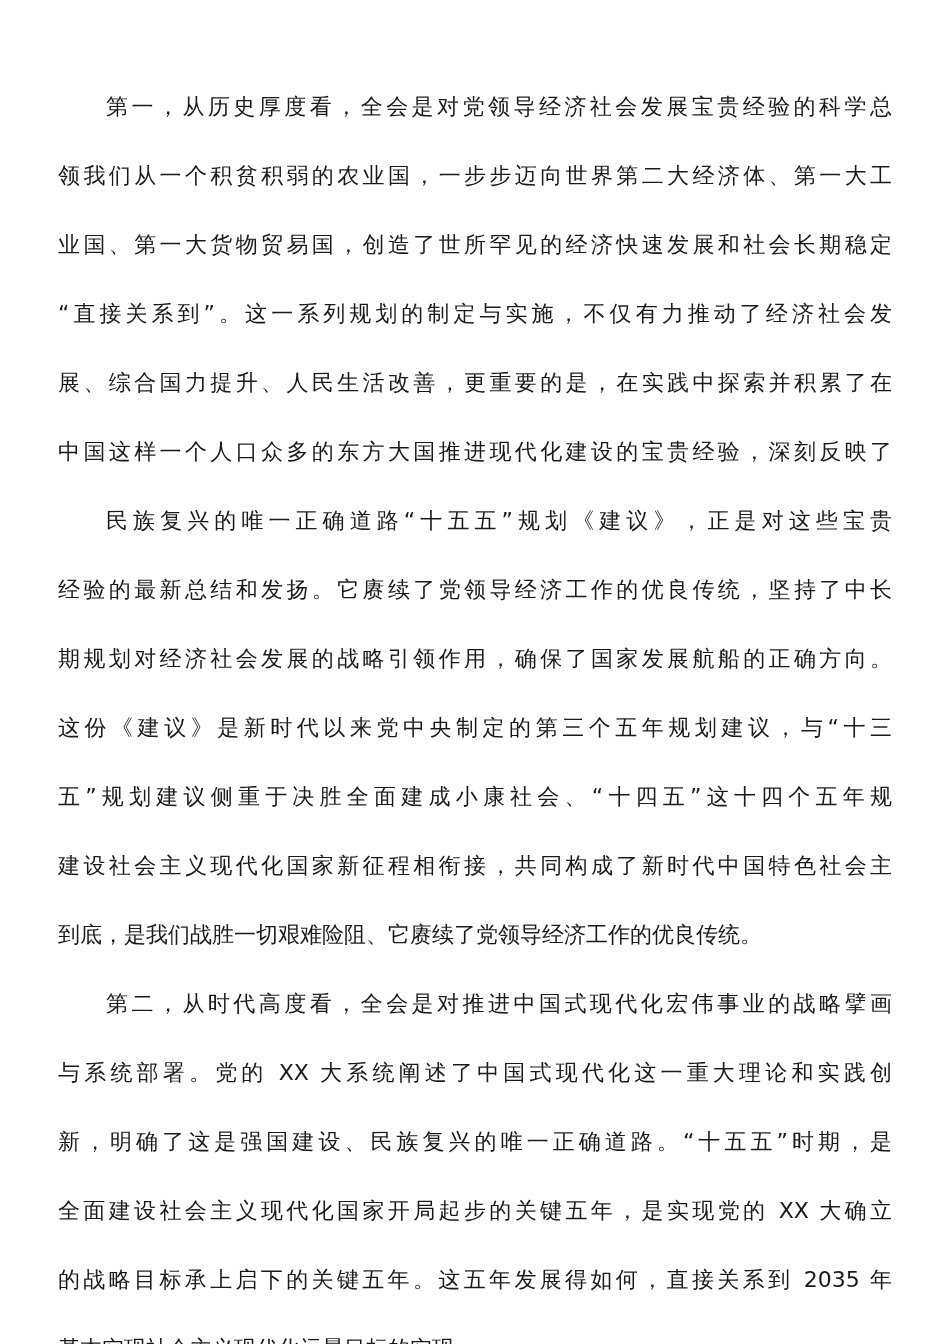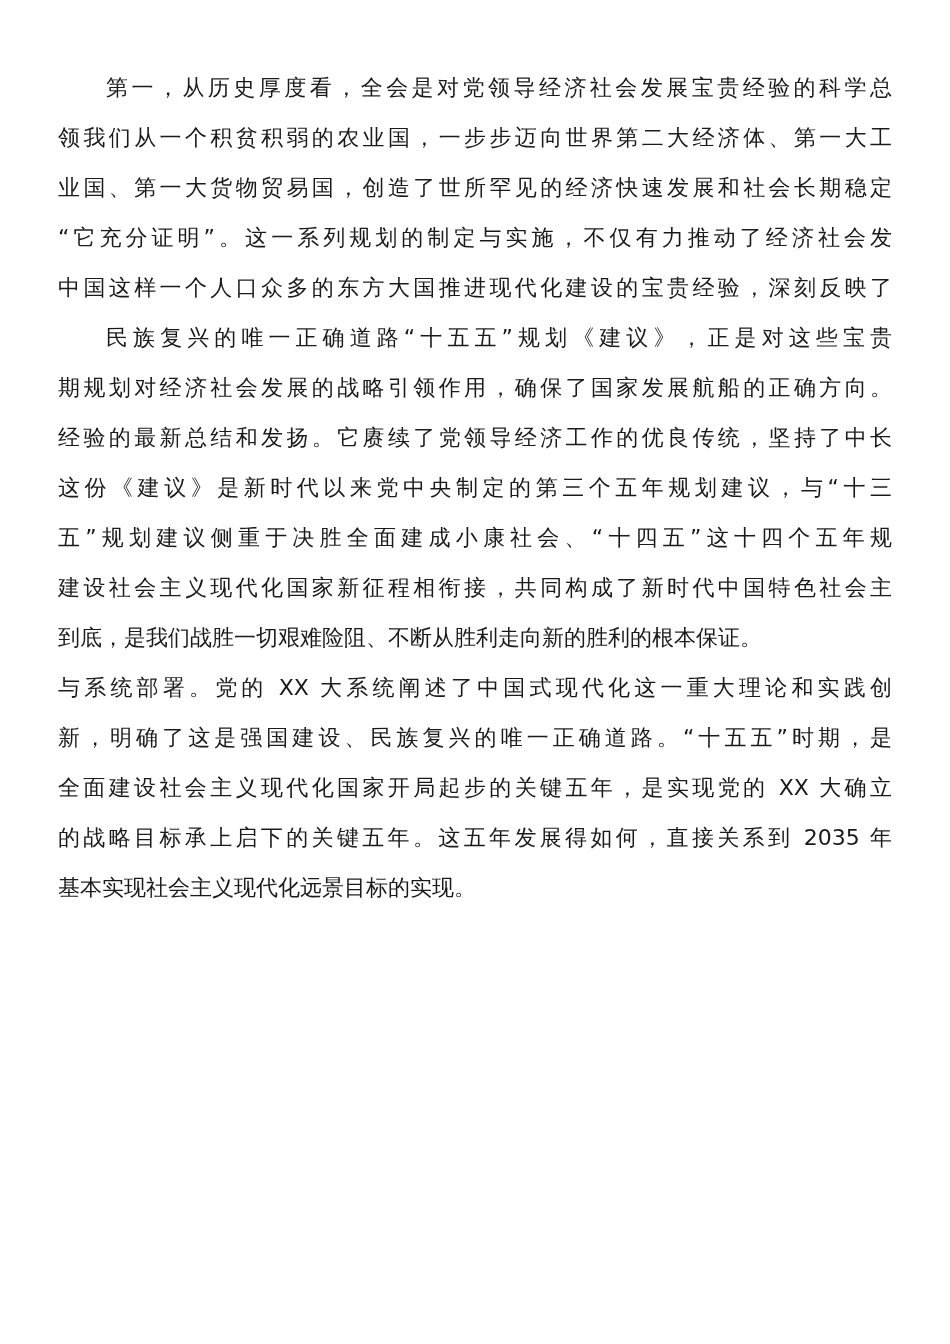--- a/index.html
+++ b/index.html
@@ -29,6 +29,7 @@
     text-align: justify;
     text-align-last: justify;
     letter-spacing: 0;
+    margin-top: 19px;
   }
   .line.indent {
     padding-left: 48px;

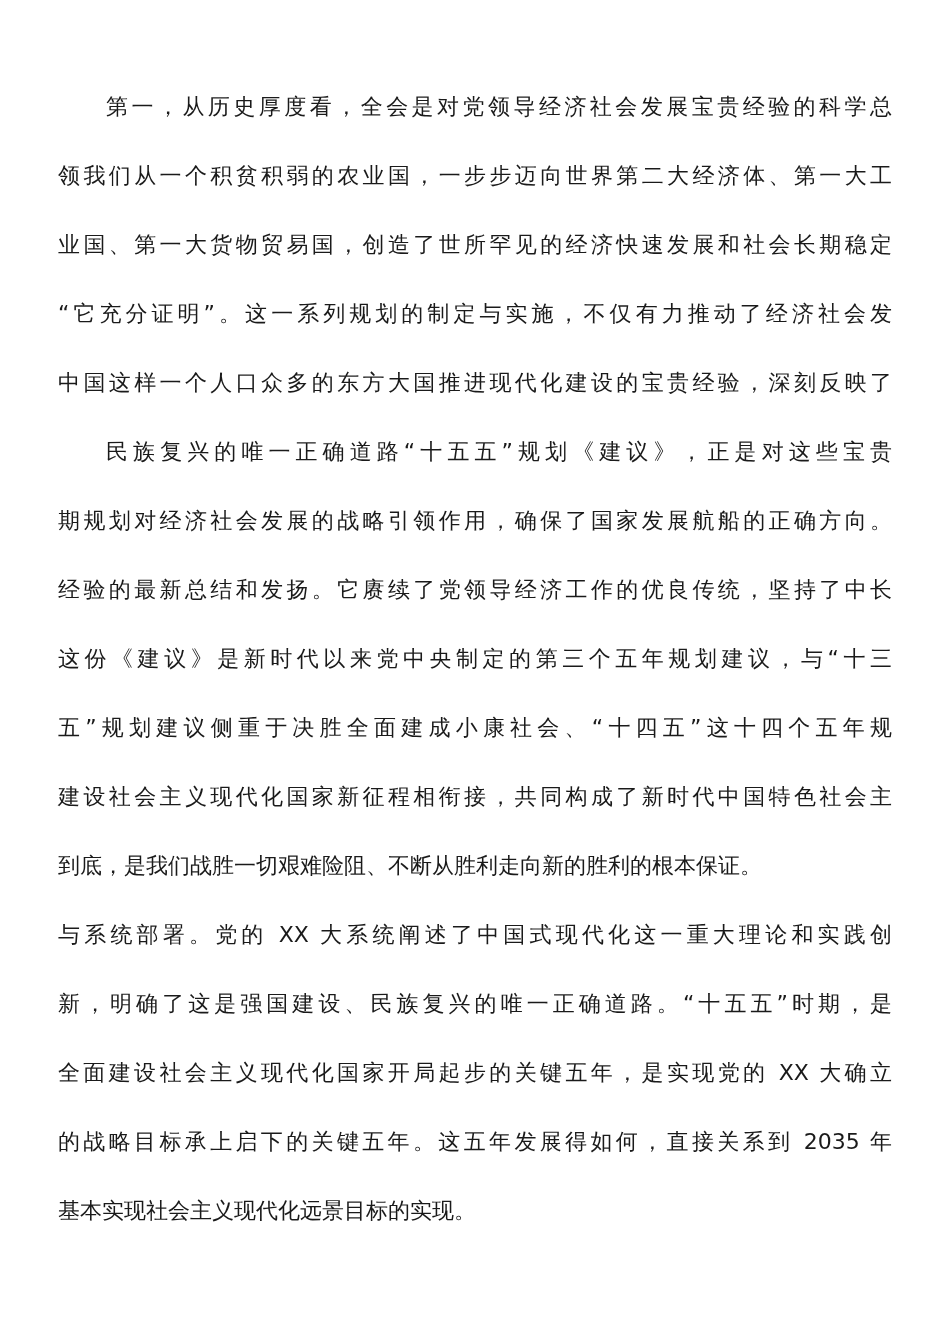--- a/index.html
+++ b/index.html
@@ -47,7 +47,7 @@
     <div class="line indent">第一，从历史厚度看，全会是对党领导经济社会发展宝贵经验的科学总</div>
     <div class="line">领我们从一个积贫积弱的农业国，一步步迈向世界第二大经济体、第一大工</div>
     <div class="line">业国、第一大货物贸易国，创造了世所罕见的经济快速发展和社会长期稳定</div>
-    <div class="line">“它充分证明”。这一系列规划的制定与实施，不仅有力推动了经济社会发</div>
+    <div class="line">“直接关系到”。这一系列规划的制定与实施，不仅有力推动了经济社会发</div>
     <div class="line">中国这样一个人口众多的东方大国推进现代化建设的宝贵经验，深刻反映了</div>
   </div>
 

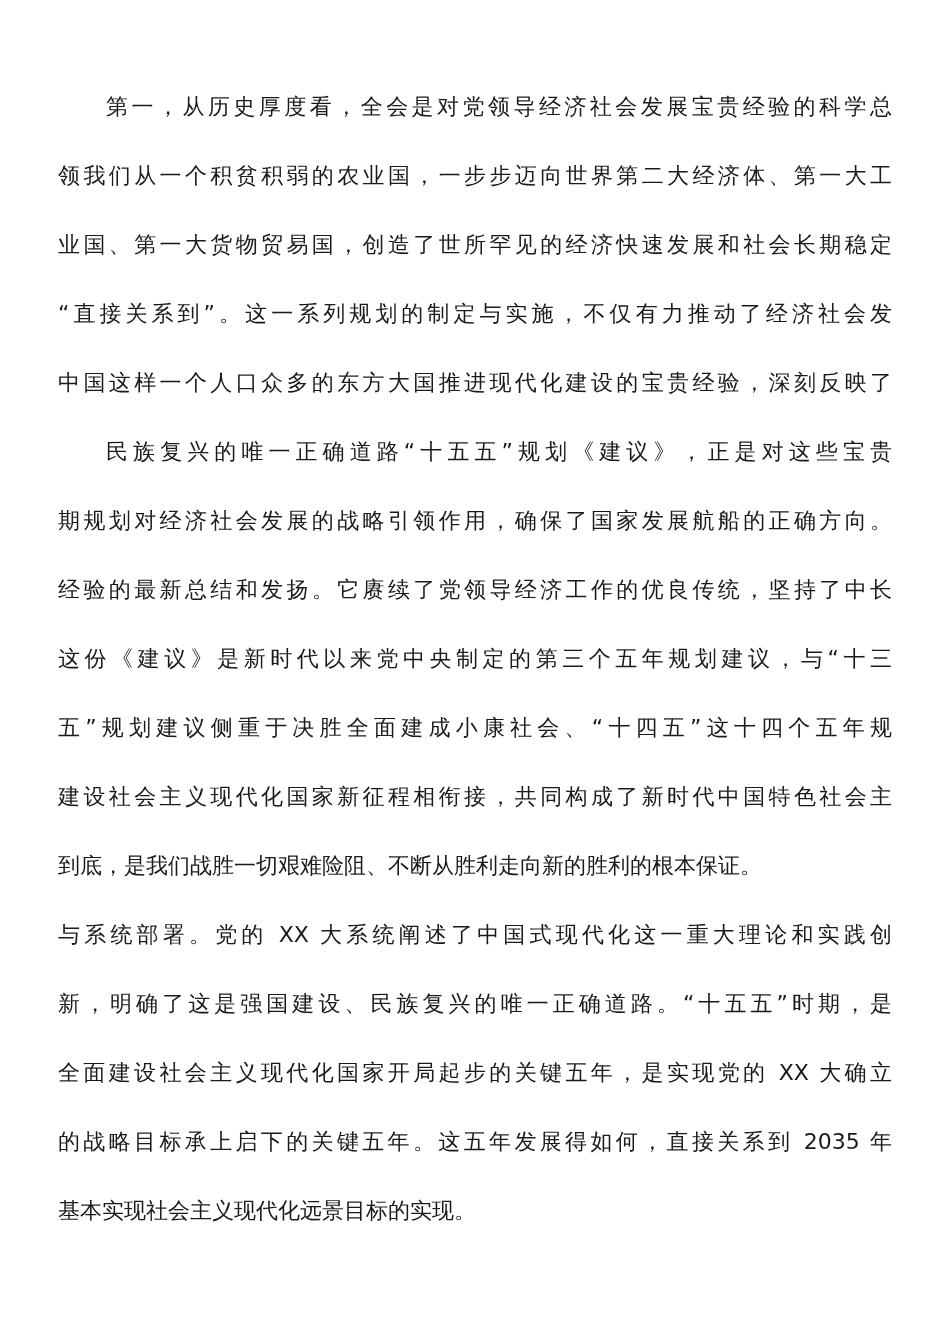--- a/index.html
+++ b/index.html
@@ -48,6 +48,7 @@
     <div class="line">领我们从一个积贫积弱的农业国，一步步迈向世界第二大经济体、第一大工</div>
     <div class="line">业国、第一大货物贸易国，创造了世所罕见的经济快速发展和社会长期稳定</div>
     <div class="line">“直接关系到”。这一系列规划的制定与实施，不仅有力推动了经济社会发</div>
+    <div class="line">展、综合国力提升、人民生活改善，更重要的是，在实践中探索并积累了在</div>
     <div class="line">中国这样一个人口众多的东方大国推进现代化建设的宝贵经验，深刻反映了</div>
   </div>
 

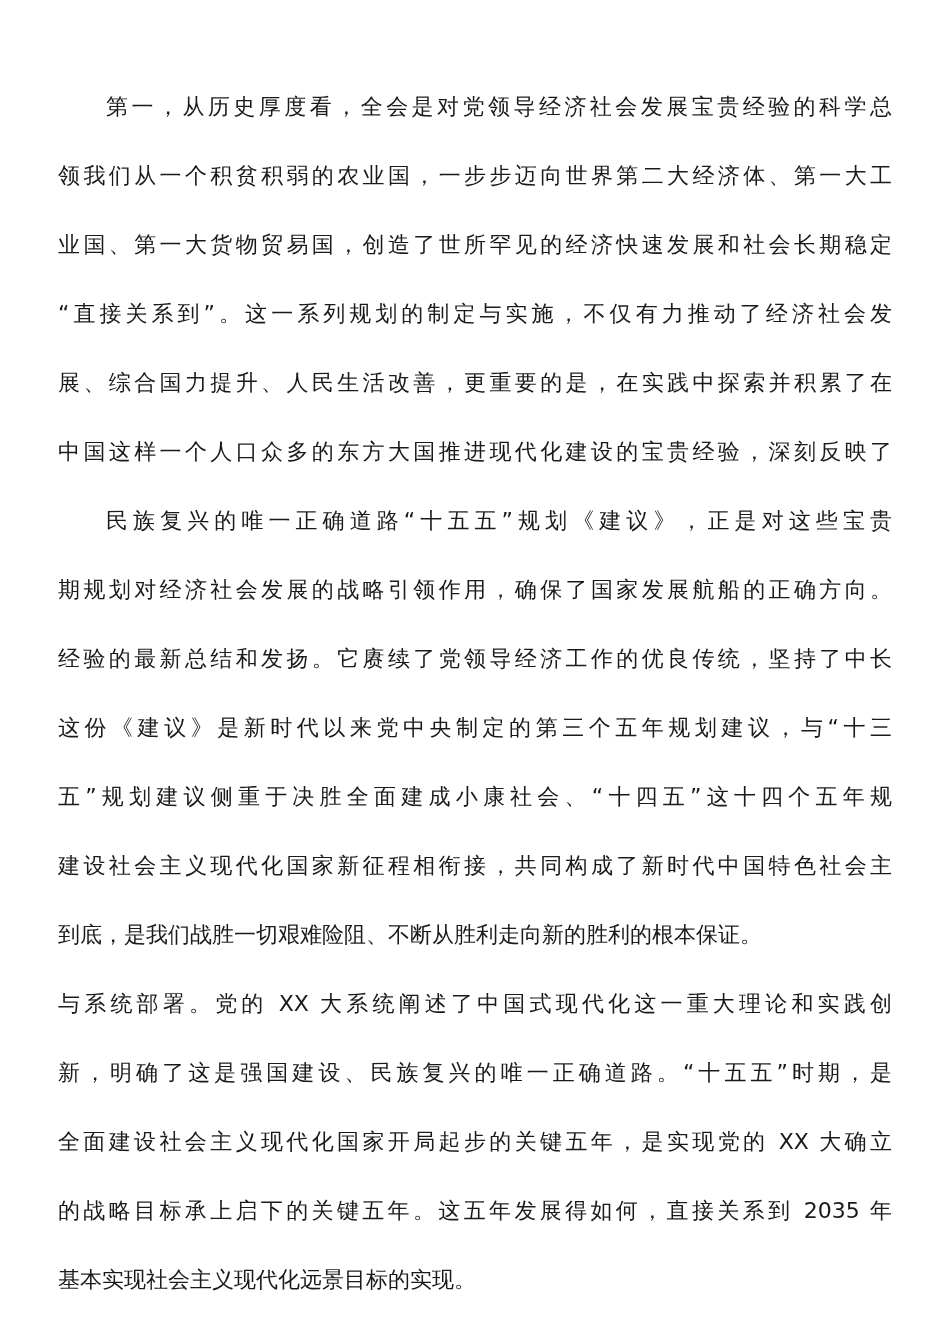--- a/index.html
+++ b/index.html
@@ -54,8 +54,8 @@
 
   <div class="paragraph">
     <div class="line indent">民族复兴的唯一正确道路“十五五”规划《建议》，正是对这些宝贵</div>
+    <div class="line">经验的最新总结和发扬。它赓续了党领导经济工作的优良传统，坚持了中长</div>
     <div class="line">期规划对经济社会发展的战略引领作用，确保了国家发展航船的正确方向。</div>
-    <div class="line">经验的最新总结和发扬。它赓续了党领导经济工作的优良传统，坚持了中长</div>
     <div class="line">这份《建议》是新时代以来党中央制定的第三个五年规划建议，与“十三</div>
     <div class="line">五”规划建议侧重于决胜全面建成小康社会、“十四五”这十四个五年规</div>
     <div class="line">建设社会主义现代化国家新征程相衔接，共同构成了新时代中国特色社会主</div>

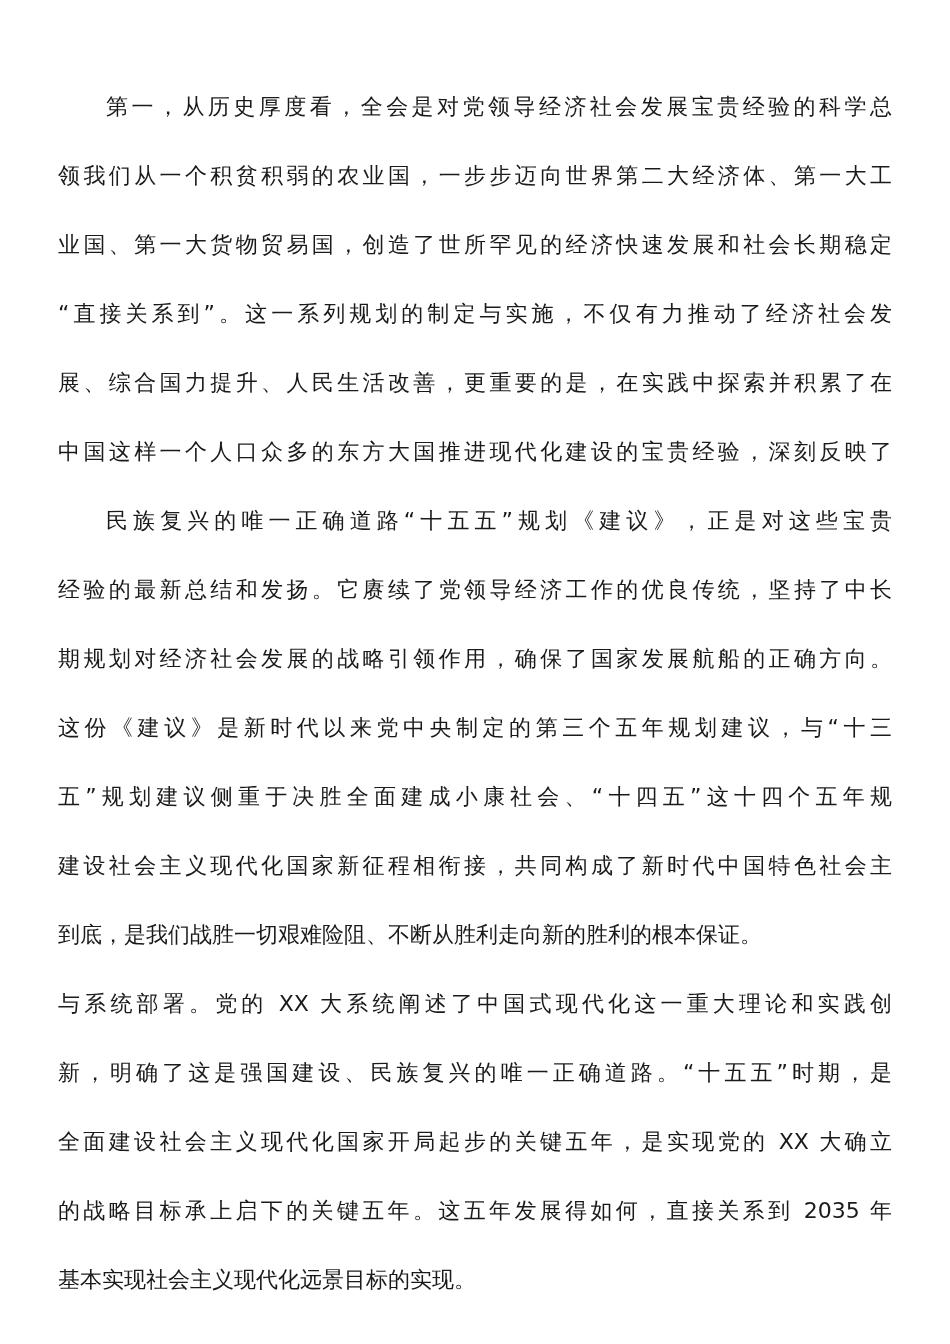--- a/index.html
+++ b/index.html
@@ -59,7 +59,7 @@
     <div class="line">这份《建议》是新时代以来党中央制定的第三个五年规划建议，与“十三</div>
     <div class="line">五”规划建议侧重于决胜全面建成小康社会、“十四五”这十四个五年规</div>
     <div class="line">建设社会主义现代化国家新征程相衔接，共同构成了新时代中国特色社会主</div>
-    <div class="line last">到底，是我们战胜一切艰难险阻、不断从胜利走向新的胜利的根本保证。</div>
+    <div class="line last">到底，是我们战胜一切艰难险阻、它赓续了党领导经济工作的优良传统。</div>
   </div>
 
   <div class="paragraph">

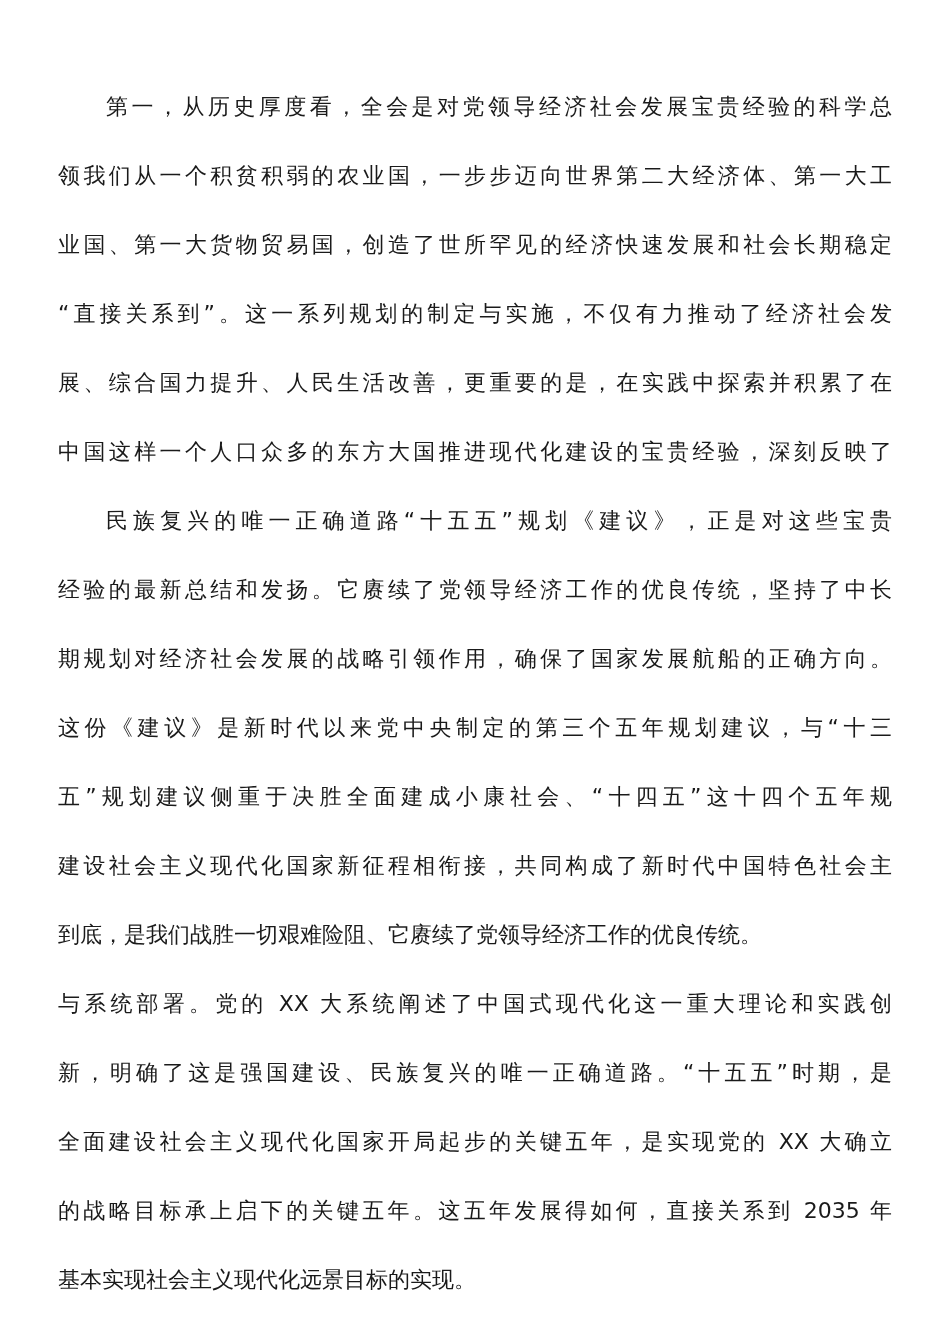--- a/index.html
+++ b/index.html
@@ -63,6 +63,7 @@
   </div>
 
   <div class="paragraph">
+    <div class="line indent">第二，从时代高度看，全会是对推进中国式现代化宏伟事业的战略擘画</div>
     <div class="line">与系统部署。党的 XX 大系统阐述了中国式现代化这一重大理论和实践创</div>
     <div class="line">新，明确了这是强国建设、民族复兴的唯一正确道路。“十五五”时期，是</div>
     <div class="line">全面建设社会主义现代化国家开局起步的关键五年，是实现党的 XX 大确立</div>

